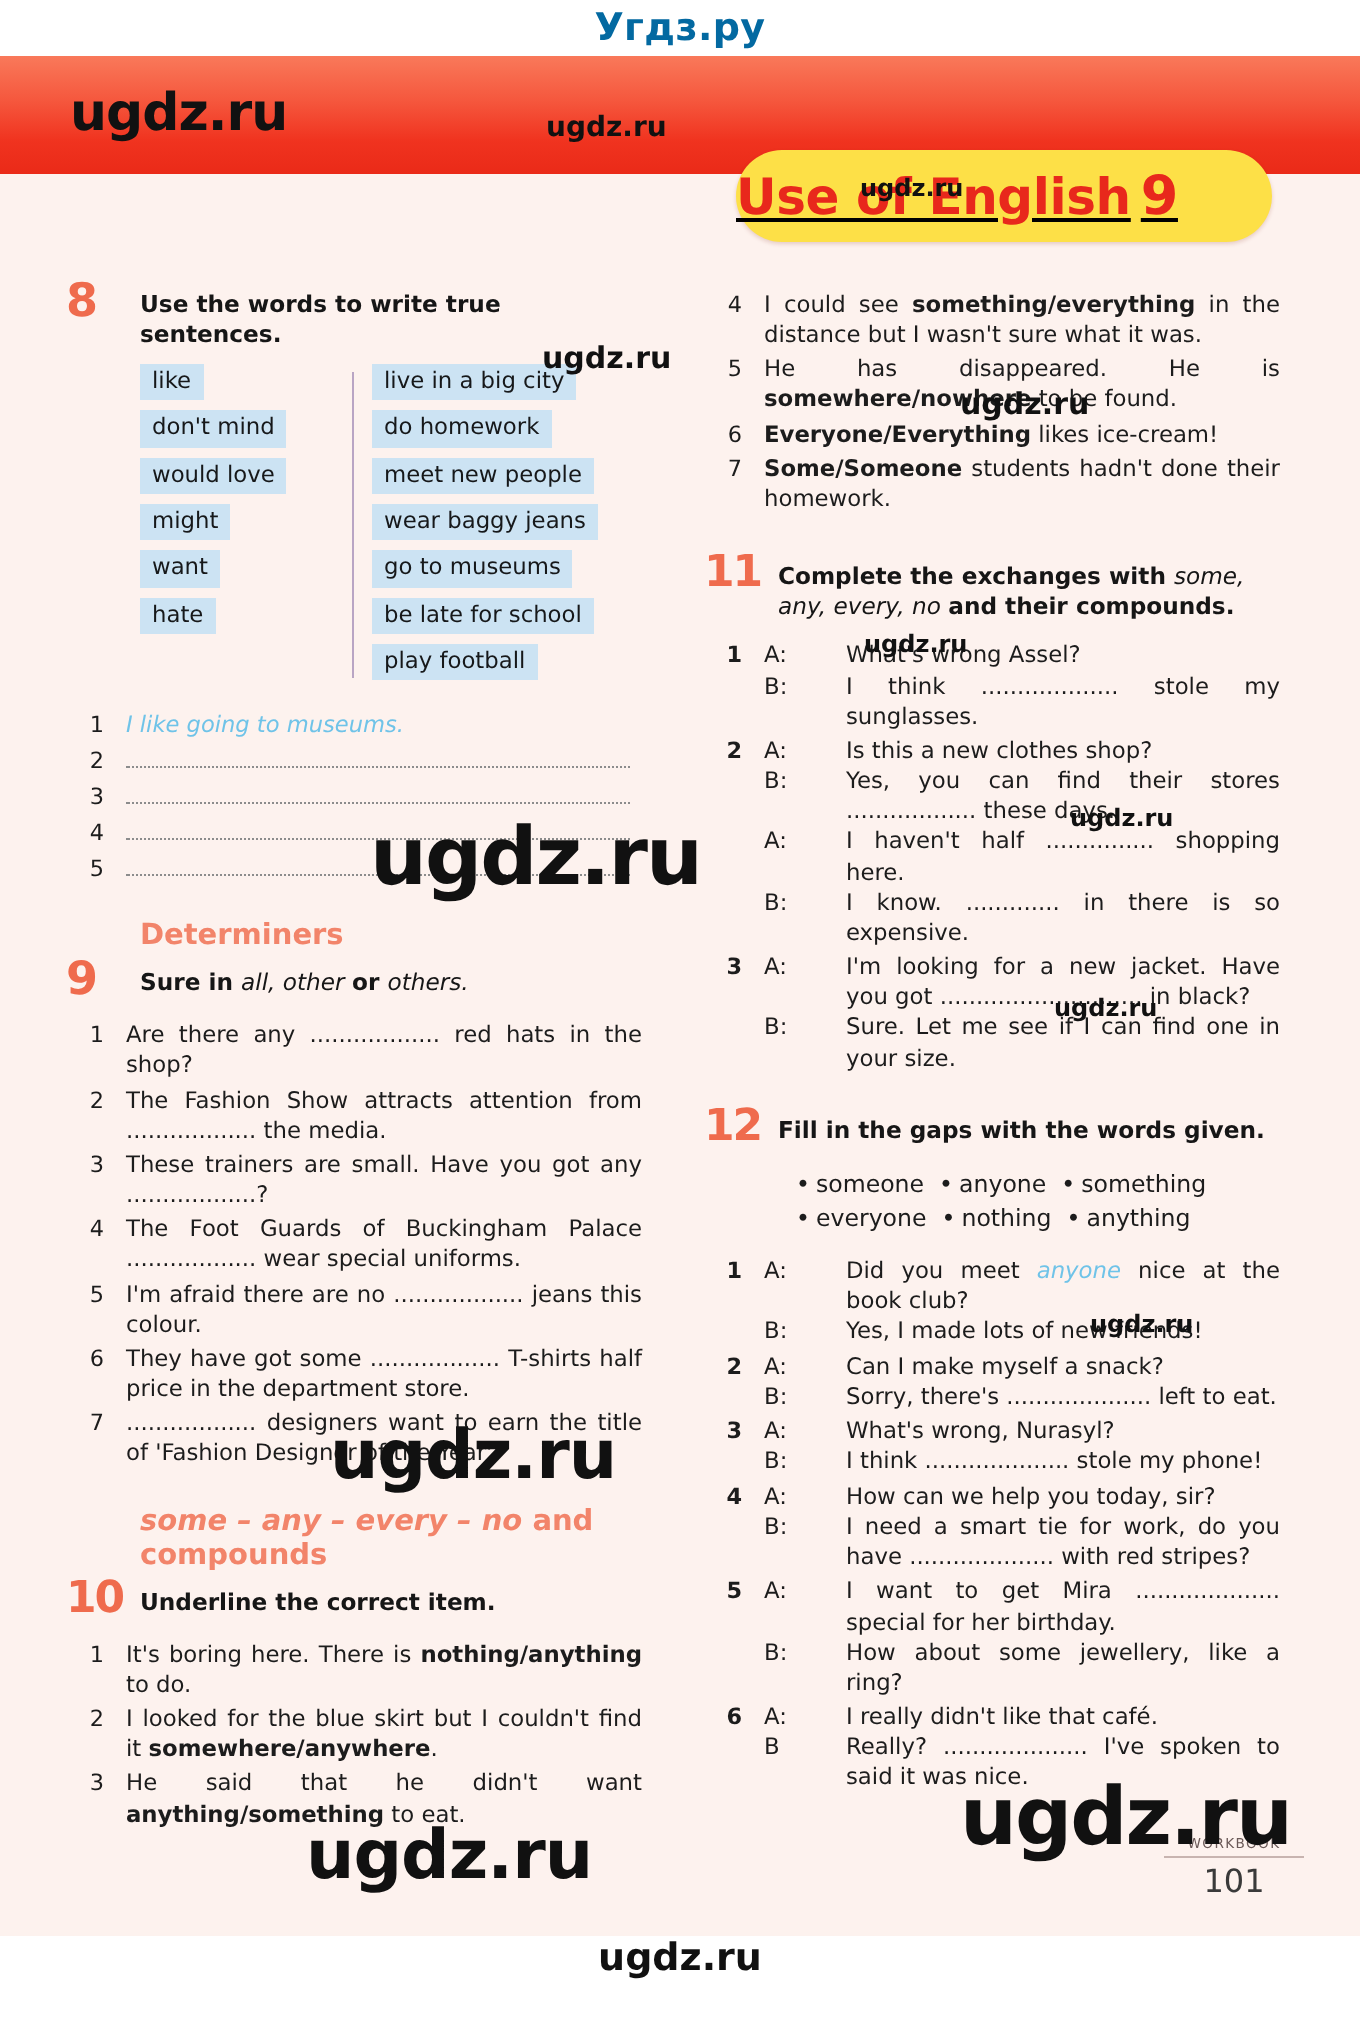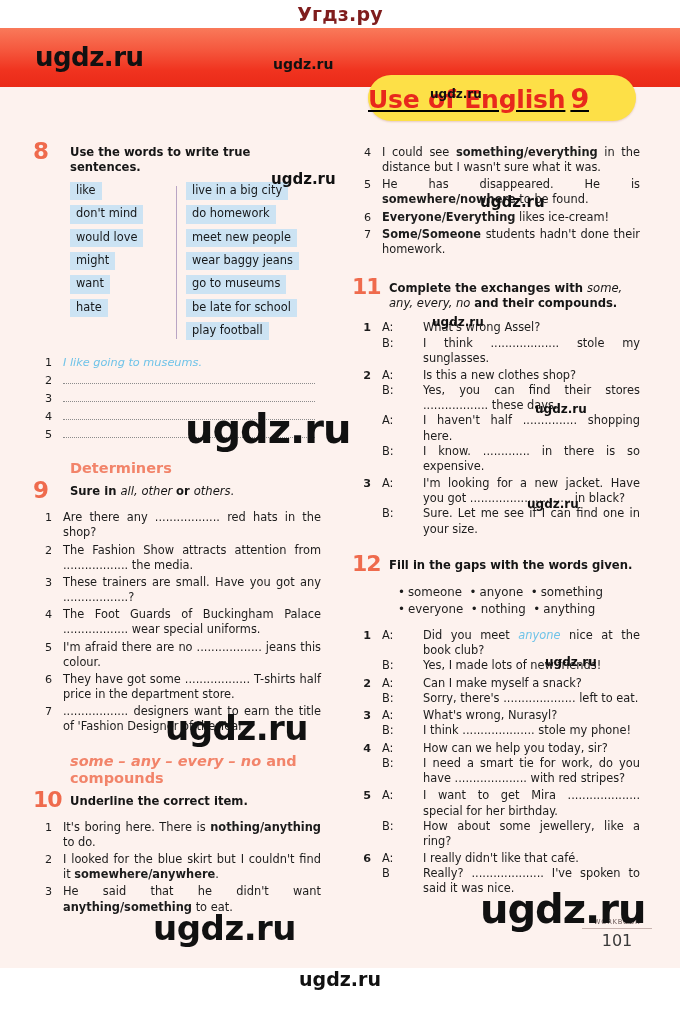--- a/index.html
+++ b/index.html
@@ -27,7 +27,7 @@
     font-family: "DejaVu Sans", "Liberation Sans", sans-serif;
     font-size: 19px;
     font-weight: bold;
-    color: #7f1d1d;
+    color: #0369a1;
     letter-spacing: 0.2px;
   }
 

